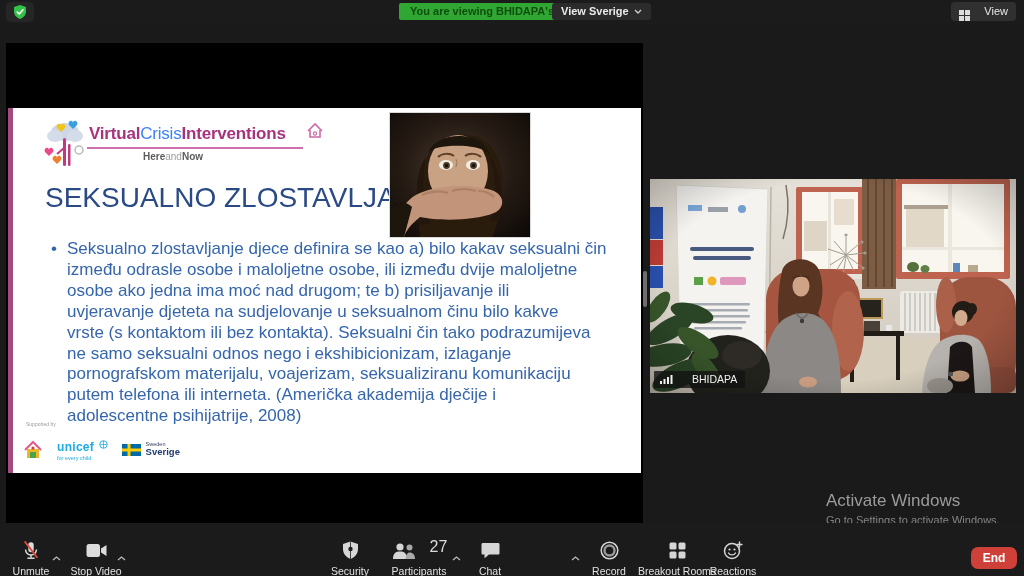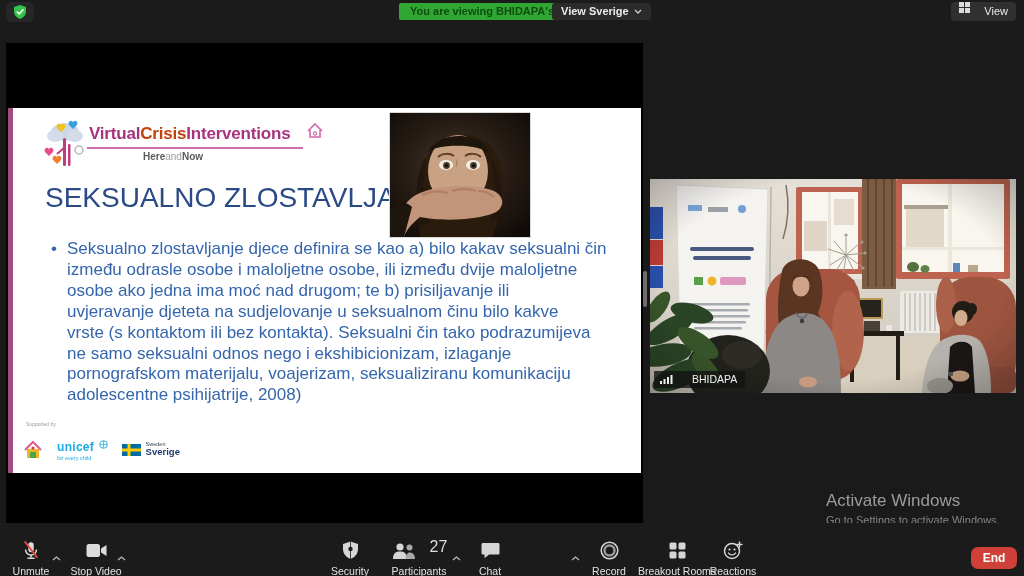--- a/index.html
+++ b/index.html
@@ -17,7 +17,7 @@
                 display:flex;align-items:center;gap:5px;font-family:inherit;}
   .view-btn{position:absolute;right:8px;top:2px;height:19px;background:#303030;border:none;border-radius:4px;
             color:#e8e8e8;font-size:11px;line-height:19px;padding:0 8px;cursor:pointer;
-            display:flex;align-items:flex-start;gap:14px;font-family:inherit;}
+            display:flex;align-items:flex-end;gap:14px;font-family:inherit;}
 
   
   .share-region{position:absolute;left:6px;top:43px;width:637px;height:480px;background:#000;}

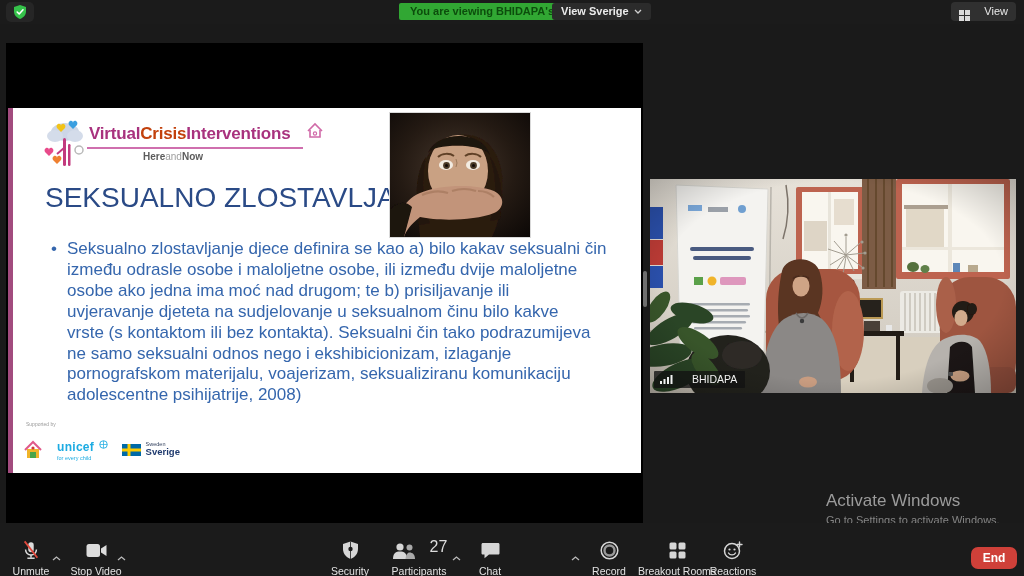--- a/index.html
+++ b/index.html
@@ -26,7 +26,7 @@
   .logo-tree{position:absolute;left:30px;top:10px;}
   .brand{position:absolute;left:76px;top:16px;font-size:17px;letter-spacing:-0.2px;white-space:nowrap;}
   .brand .b1,.brand .b3{color:#a8327e;font-weight:bold;}
-  .brand .b2{color:#c2410c;font-weight:bold;}
+  .brand .b2{color:#3b82f6;font-weight:normal;}
   .brand-underline{position:absolute;left:74px;top:39px;width:216px;height:0;border-top:2px solid #cf6fae;}
   .house-icon-top{position:absolute;left:292px;top:13px;}
   .tagline{position:absolute;left:82px;top:43px;font-size:10px;white-space:nowrap;padding-left:48px;}

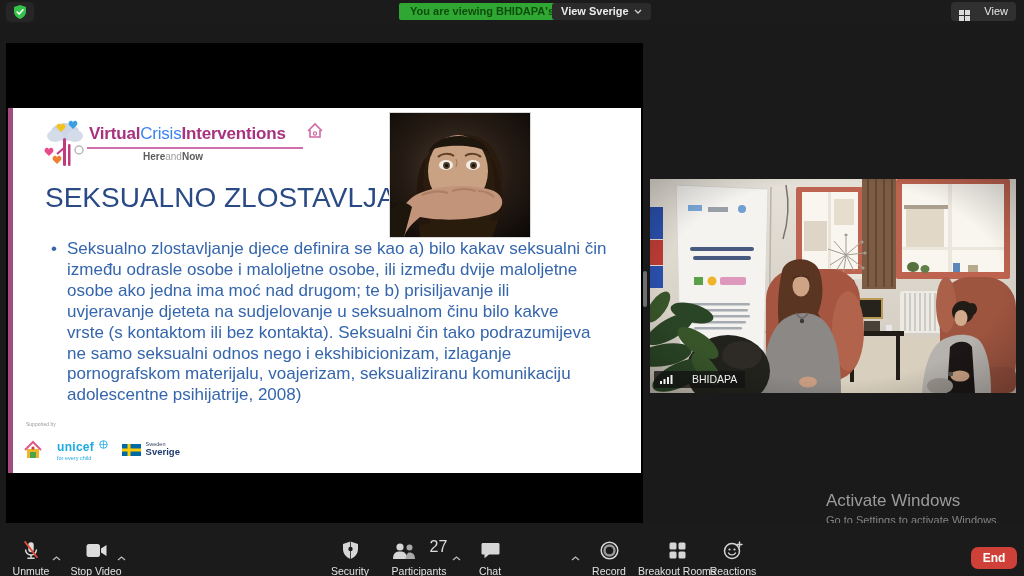--- a/index.html
+++ b/index.html
@@ -180,6 +180,7 @@
         <div class="bl">vrste (s kontaktom ili bez kontakta). Seksualni čin tako podrazumijeva</div>
         <div class="bl">ne samo seksualni odnos nego i ekshibicionizam, izlaganje</div>
         <div class="bl">pornografskom materijalu, voajerizam, seksualiziranu komunikaciju</div>
+        <div class="bl">putem telefona ili interneta. (Američka akademija dječije i</div>
         <div class="bl">adolescentne psihijatrije, 2008)</div>
       </div>
 

